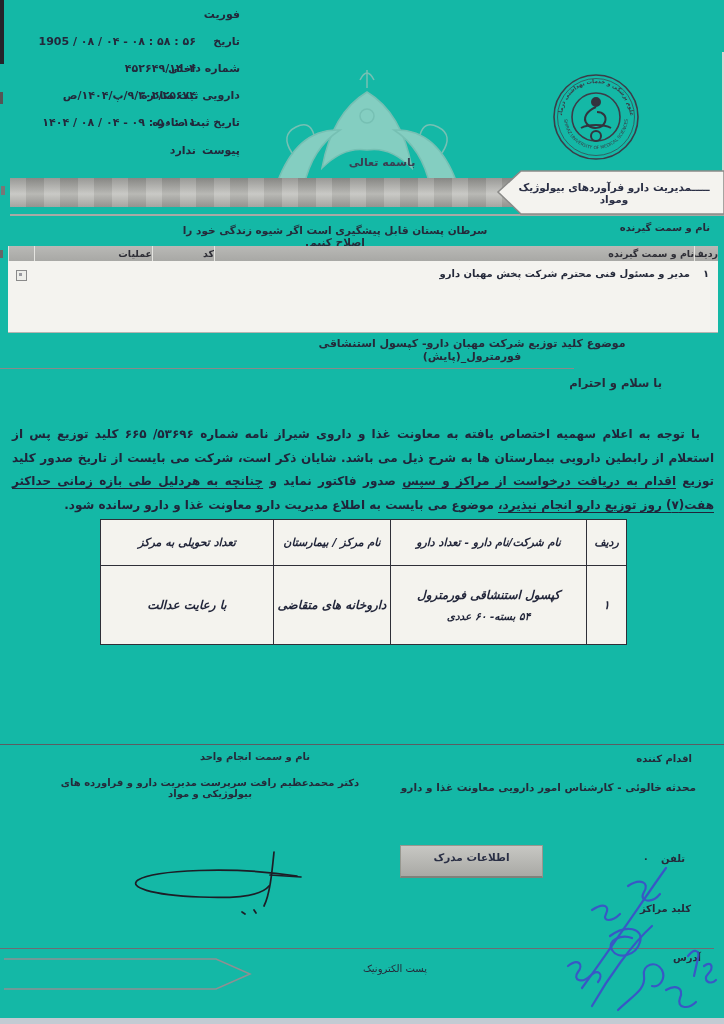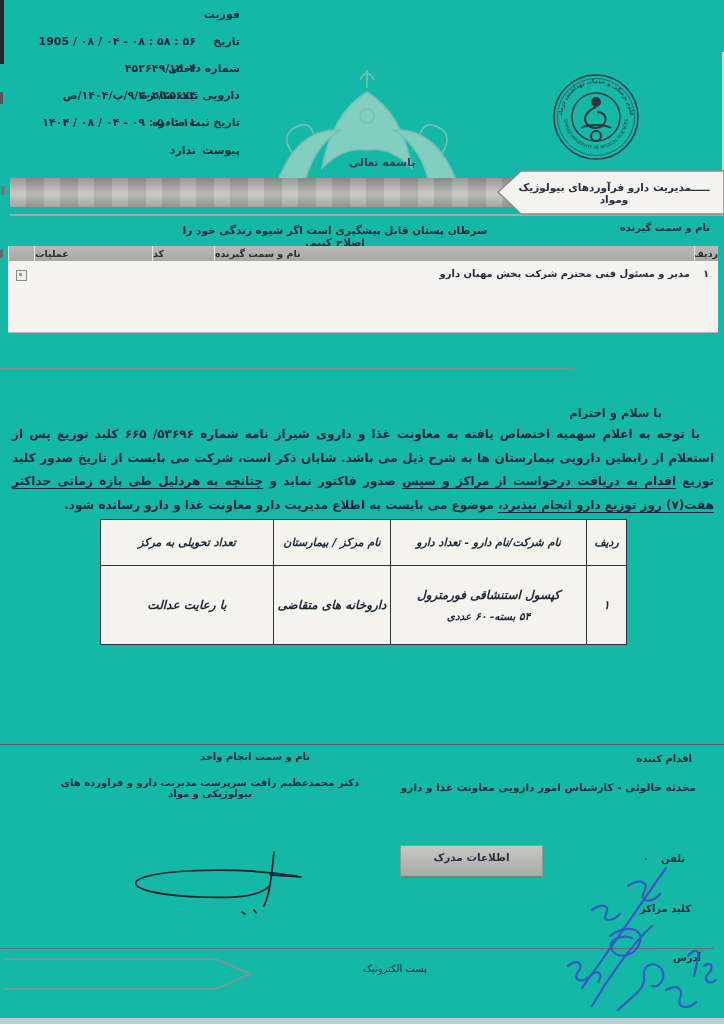--- a/index.html
+++ b/index.html
@@ -39,7 +39,7 @@
   .rtable{top:246px;left:8px;right:6px;height:86px;border-bottom:1px solid #b5b5b2;background:#f4f3ef;}
   .rtable-head{display:grid;grid-template-columns:24px 1fr 62px 118px 26px;height:15px;
     background:linear-gradient(180deg,#b9b9b6,#a8a8a5);}
-  .rtable-head div{font-size:9.5px;font-weight:bold;color:#2e2e36;text-align:left;line-height:15px;
+  .rtable-head div{font-size:9.5px;font-weight:bold;color:#2e2e36;text-align:right;line-height:15px;
     border-left:1px solid #e4e4e0;overflow:hidden;}
   .rtable-row{display:grid;grid-template-columns:24px 1fr 62px 118px 26px;height:24px;align-items:center;}
   .rtable-row .cell-no{text-align:center;font-size:10px;font-weight:bold;}

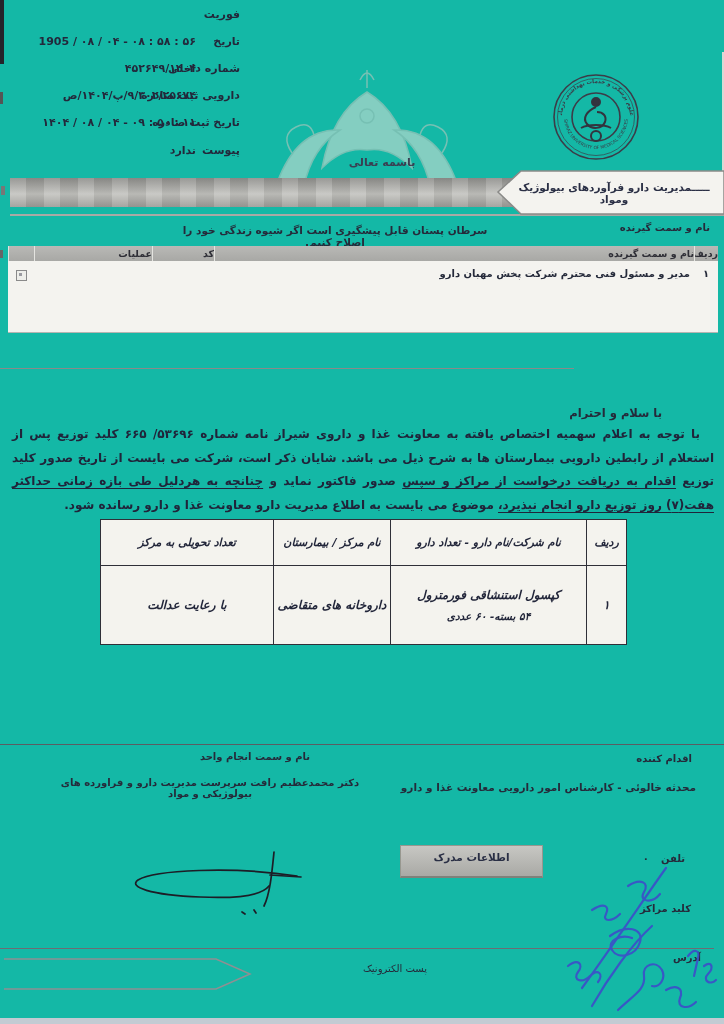--- a/index.html
+++ b/index.html
@@ -169,6 +169,7 @@
   </div>
   <div class="abs action-icon"></div>
 
+  <div class="abs subject">موضوع کلید توزیع شرکت مهبان دارو- کپسول استنشاقی فورمترول_(پایش)</div>
   <div class="abs subject-line"></div>
 
   <div class="abs salutation">با سلام و احترام</div>

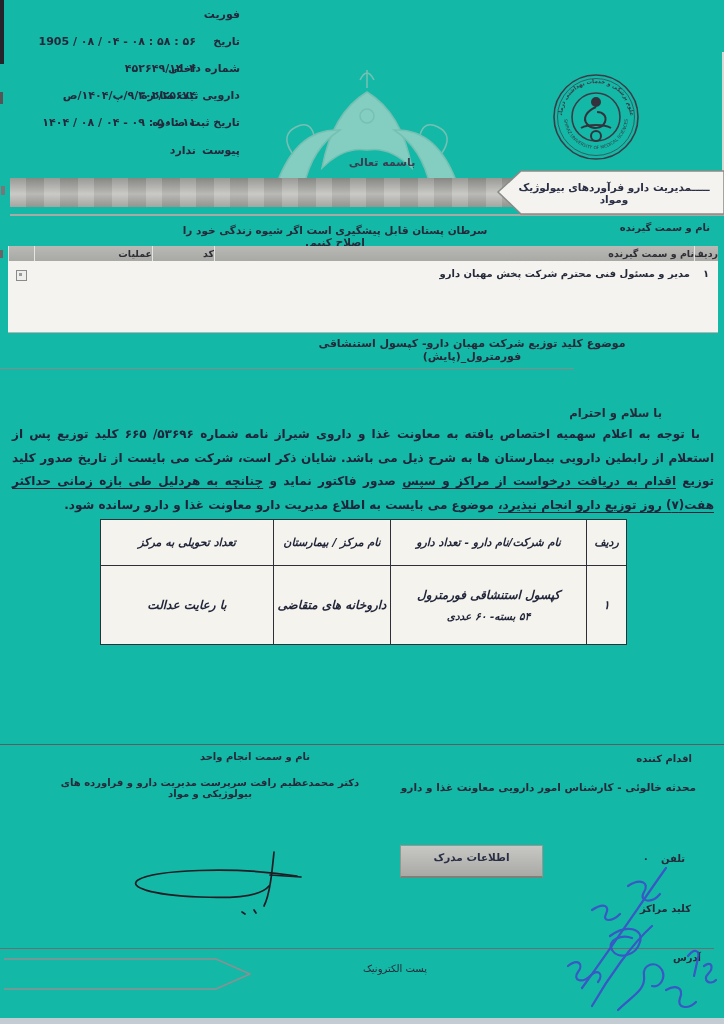--- a/index.html
+++ b/index.html
@@ -49,7 +49,7 @@
   
   .subject{top:337px;right:84px;width:336px;text-align:center;font-size:11px;font-weight:bold;}
   .subject-line{top:368px;left:0;width:574px;border-top:1.5px solid #8a8a88;}
-  .salutation{top:406px;right:62px;font-size:11.5px;font-weight:bold;}
+  .salutation{top:376px;right:62px;font-size:11.5px;font-weight:bold;}
   .bodytext{top:411px;right:10px;left:12px;font-size:12px;line-height:23.5px;font-weight:bold;
     text-align:justify;color:#20243a;text-indent:14px;}
   .u{text-decoration:underline;text-underline-offset:3px;}

